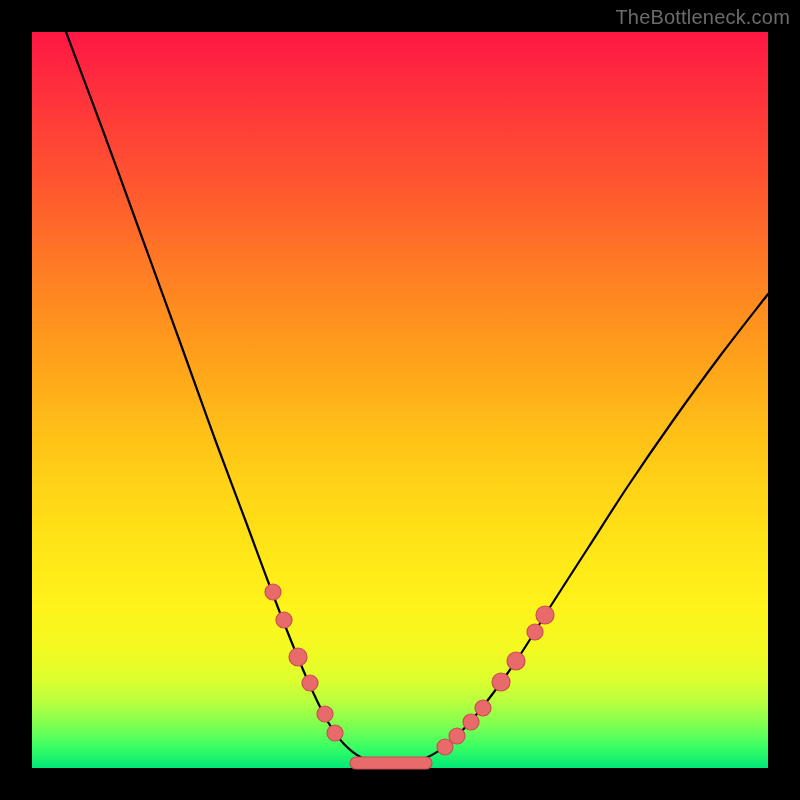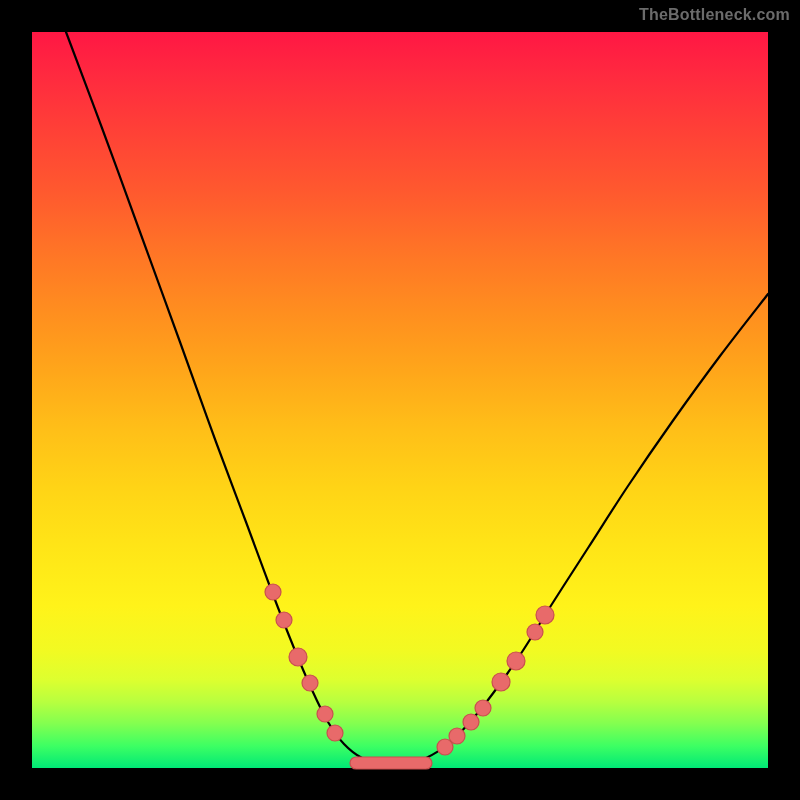--- a/index.html
+++ b/index.html
@@ -57,8 +57,8 @@
     position: absolute;
     top: 6px;
     right: 10px;
-    font-size: 16px;
-    font-weight: 700;
+    font-size: 20px;
+    font-weight: 400;
     color: #6b6b6b;
     letter-spacing: 0.2px;
     user-select: none;

